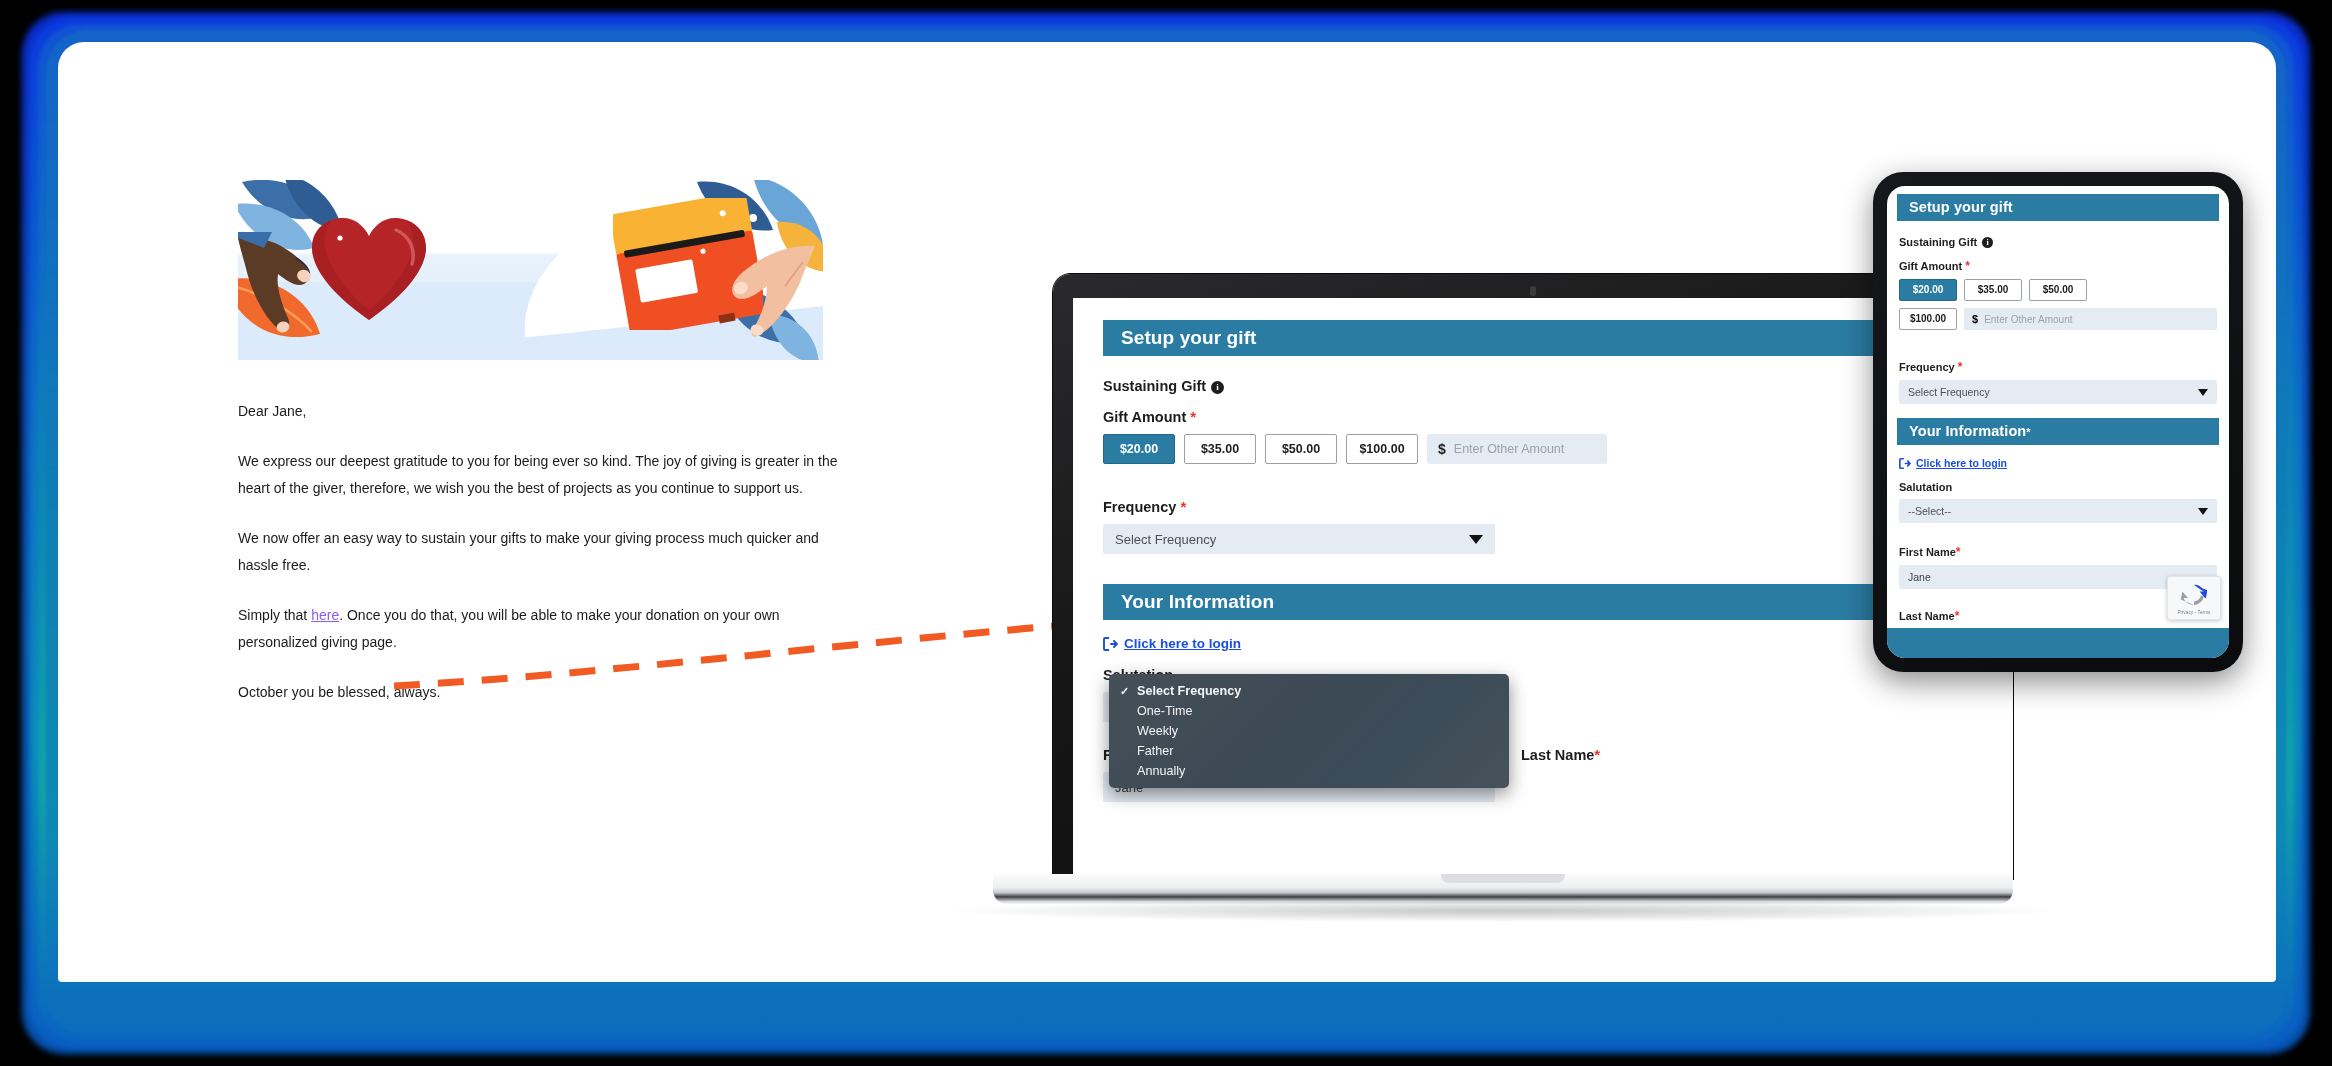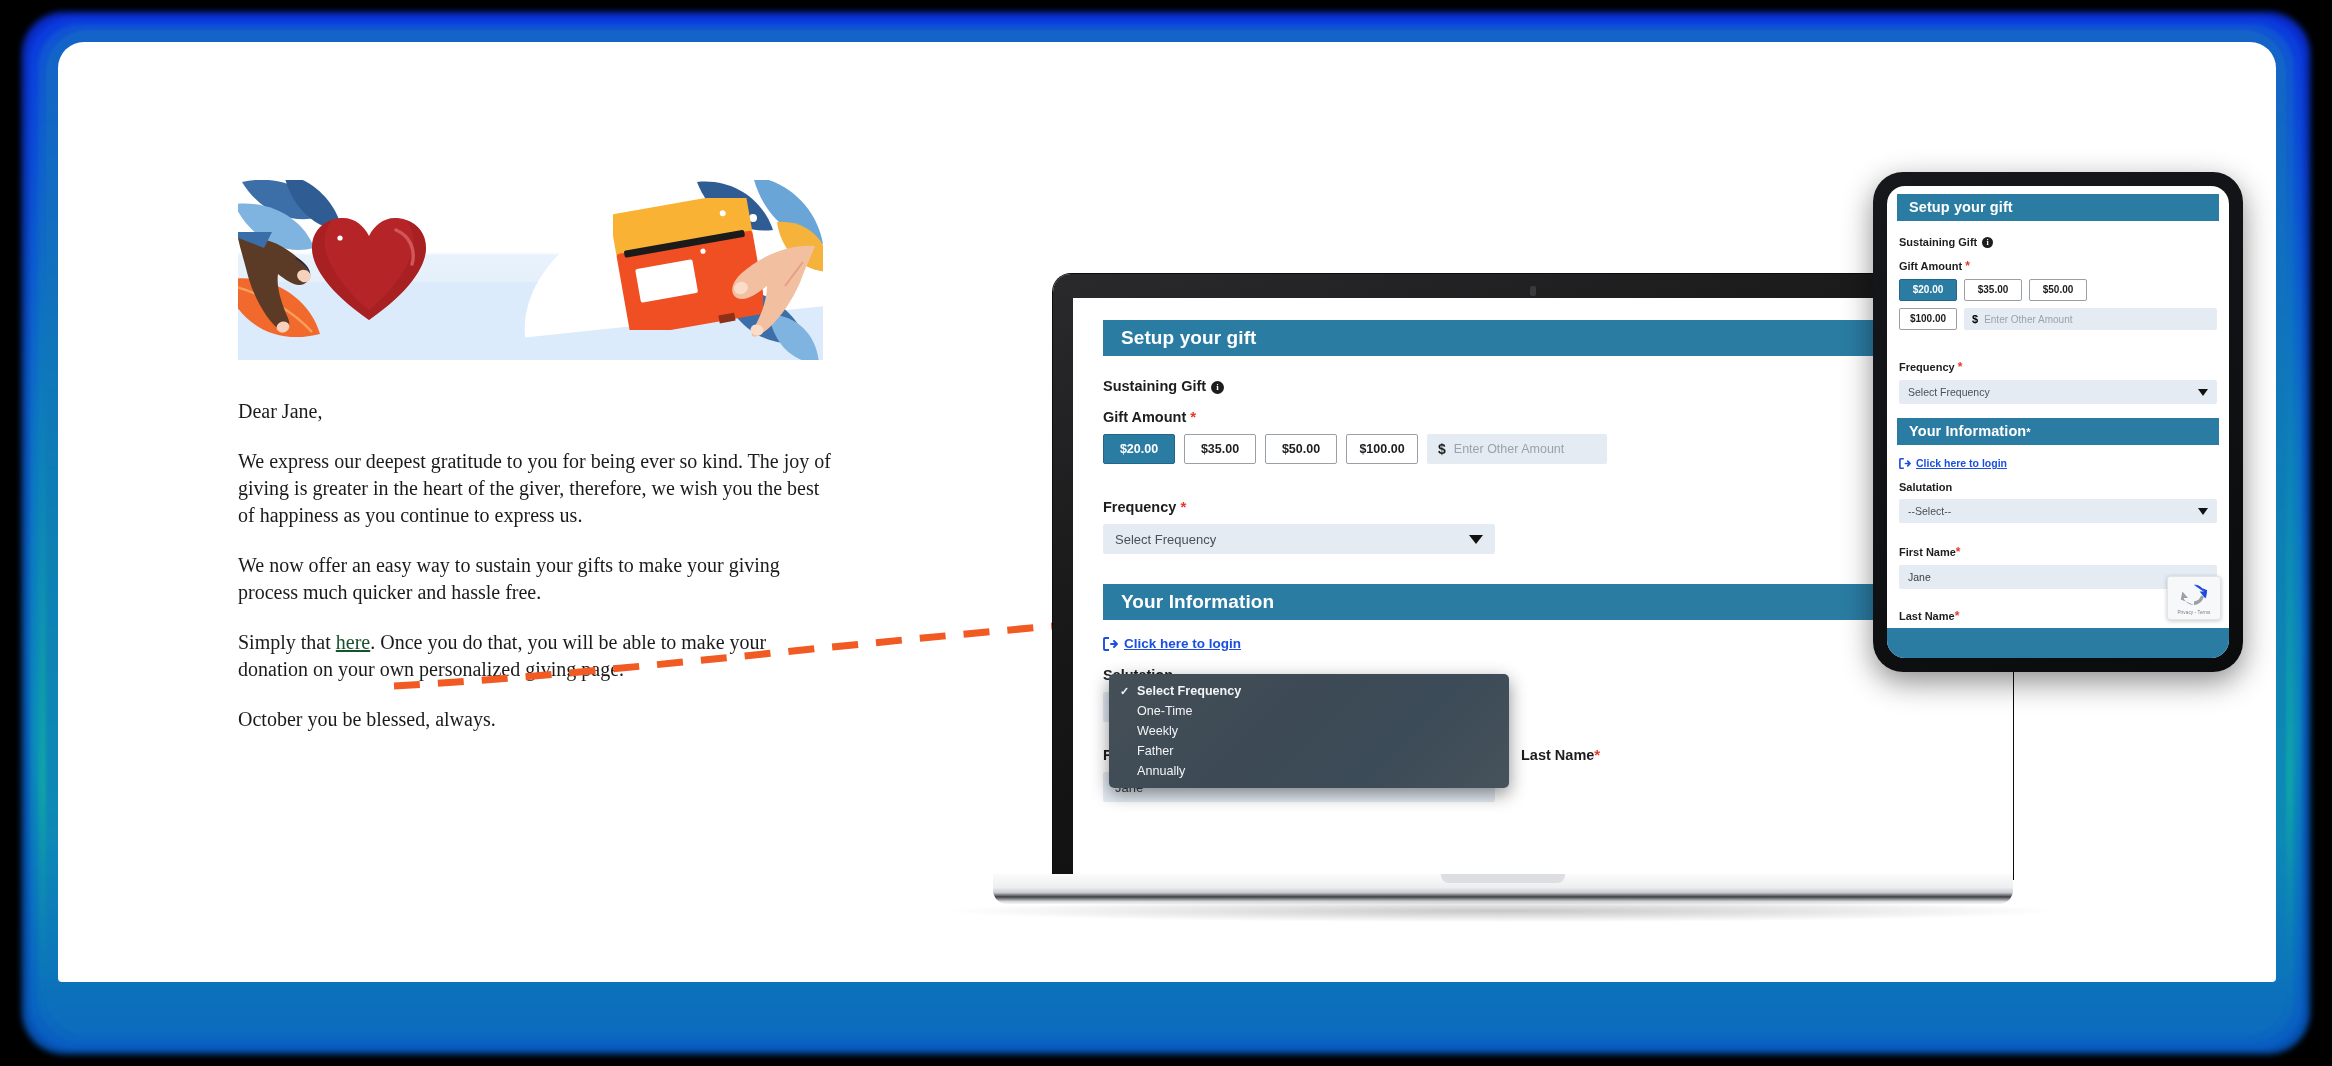--- a/index.html
+++ b/index.html
@@ -79,11 +79,11 @@
   }
 
   .letter p {
-    font-size: 20px;
+    font-size: 14px;
     line-height: 27px;
     color: #1b1b1b;
     margin-top: 23px;
-    font-family: Liberation Serif, serif;
+    font-family: Liberation Sans, sans-serif;
   }
   .letter p.first { margin-top: 38px; }
   .letter a.inline-link { color:#14532d; text-decoration: underline; }

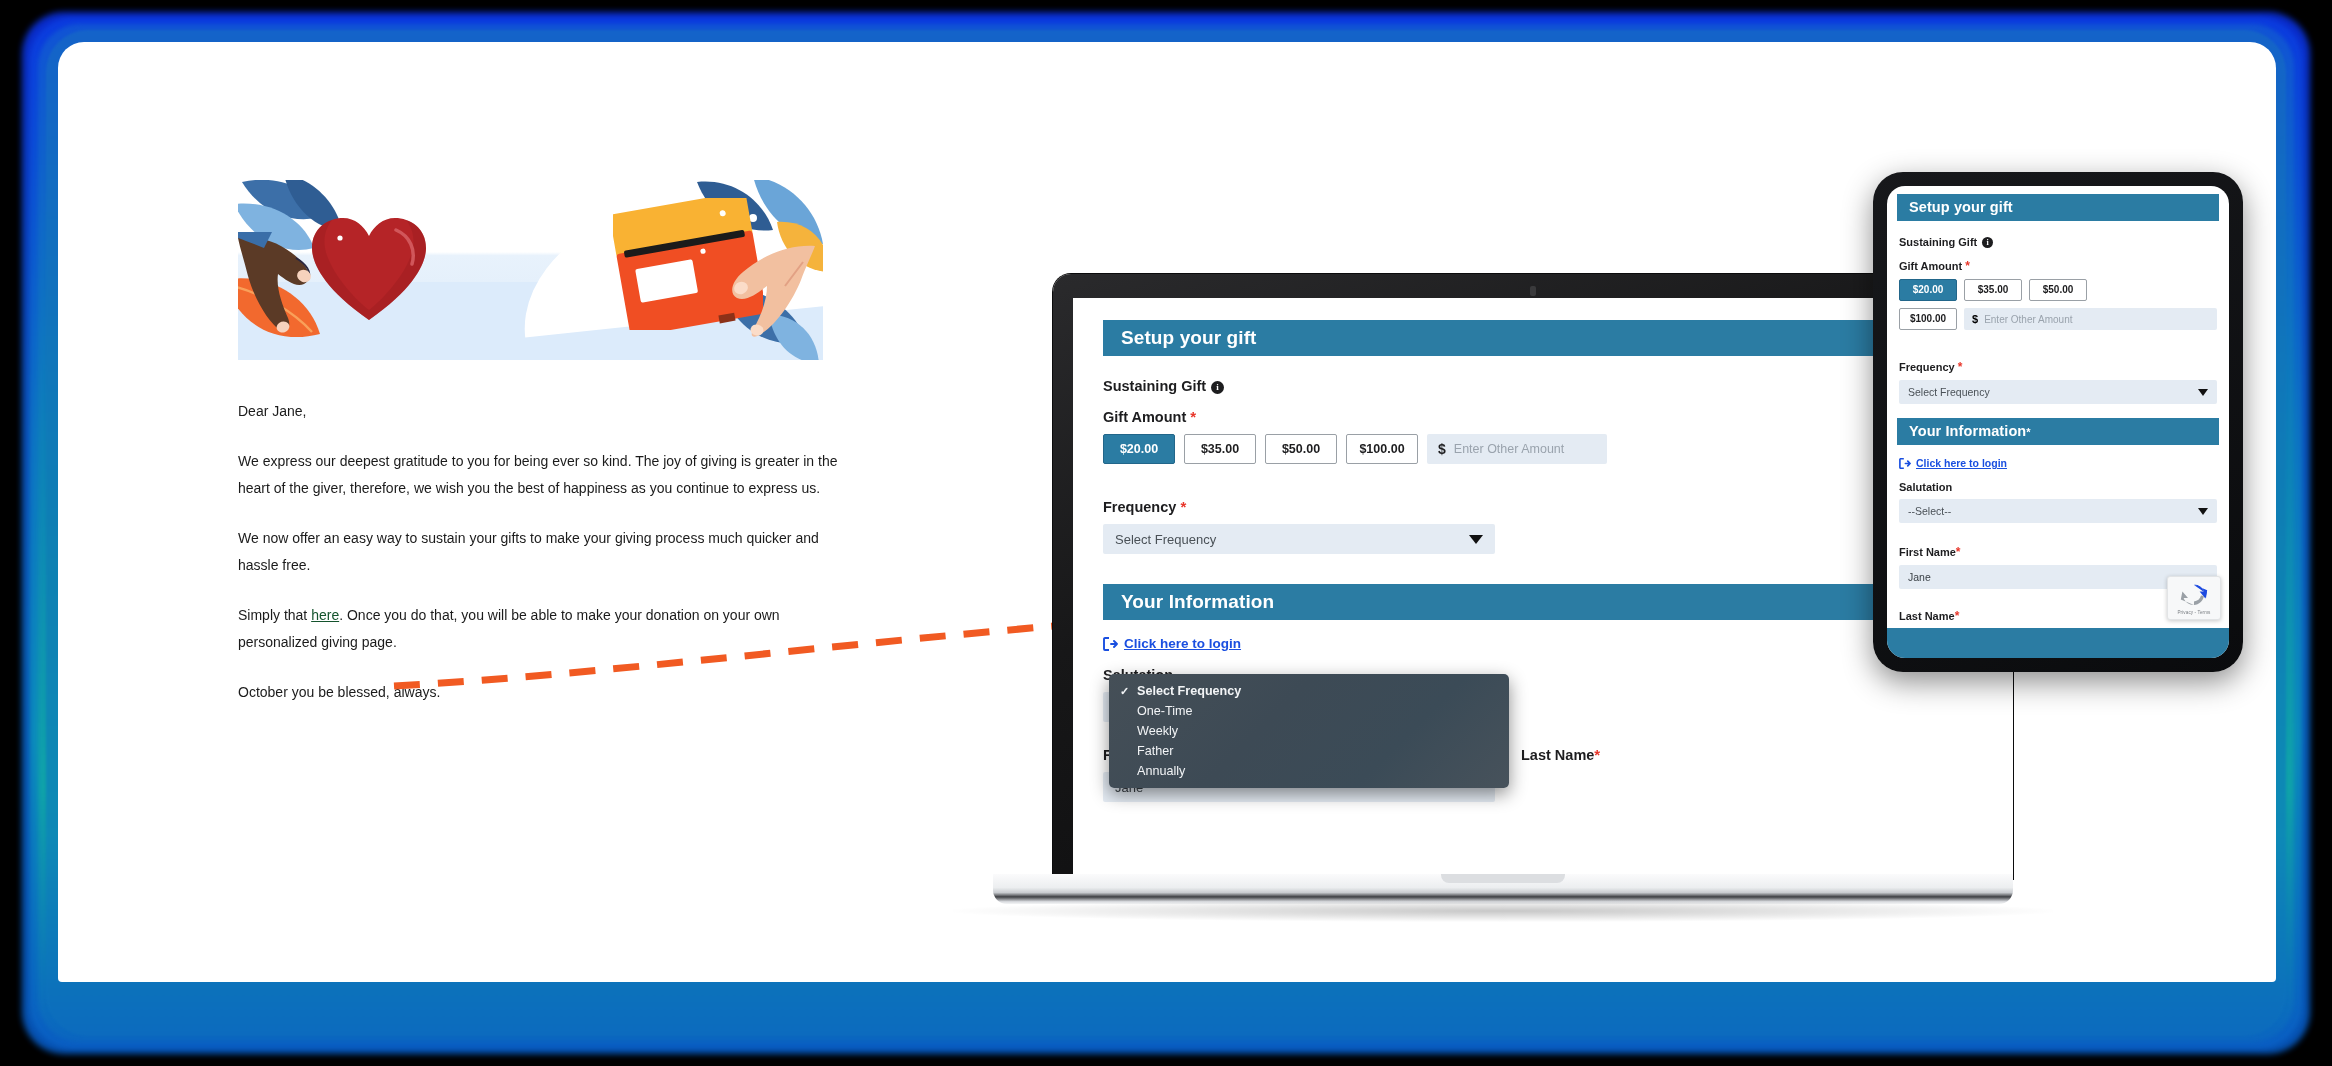--- a/index.html
+++ b/index.html
@@ -339,7 +339,7 @@
       </div>
 
       <p class="first">Dear Jane,</p>
-      <p>We express our deepest gratitude to you for being ever so kind. The joy of giving is greater in the heart of the giver, therefore, we wish you the best of happiness as you continue to express us.</p>
+      <p>We express our deepest gratitude to you for being ever so kind. The joy of giving is greater in the heart of the giver, therefore, we wish you the best of projects as you continue to support us.</p>
       <p>We now offer an easy way to sustain your gifts to make your giving process much quicker and hassle free.</p>
       <p><span>Simply that </span><a class="inline-link" href="#">here</a><span>. Once you do that, you will be able to make your donation on your own personalized giving page.</span></p>
       <p>October you be blessed, always.</p>

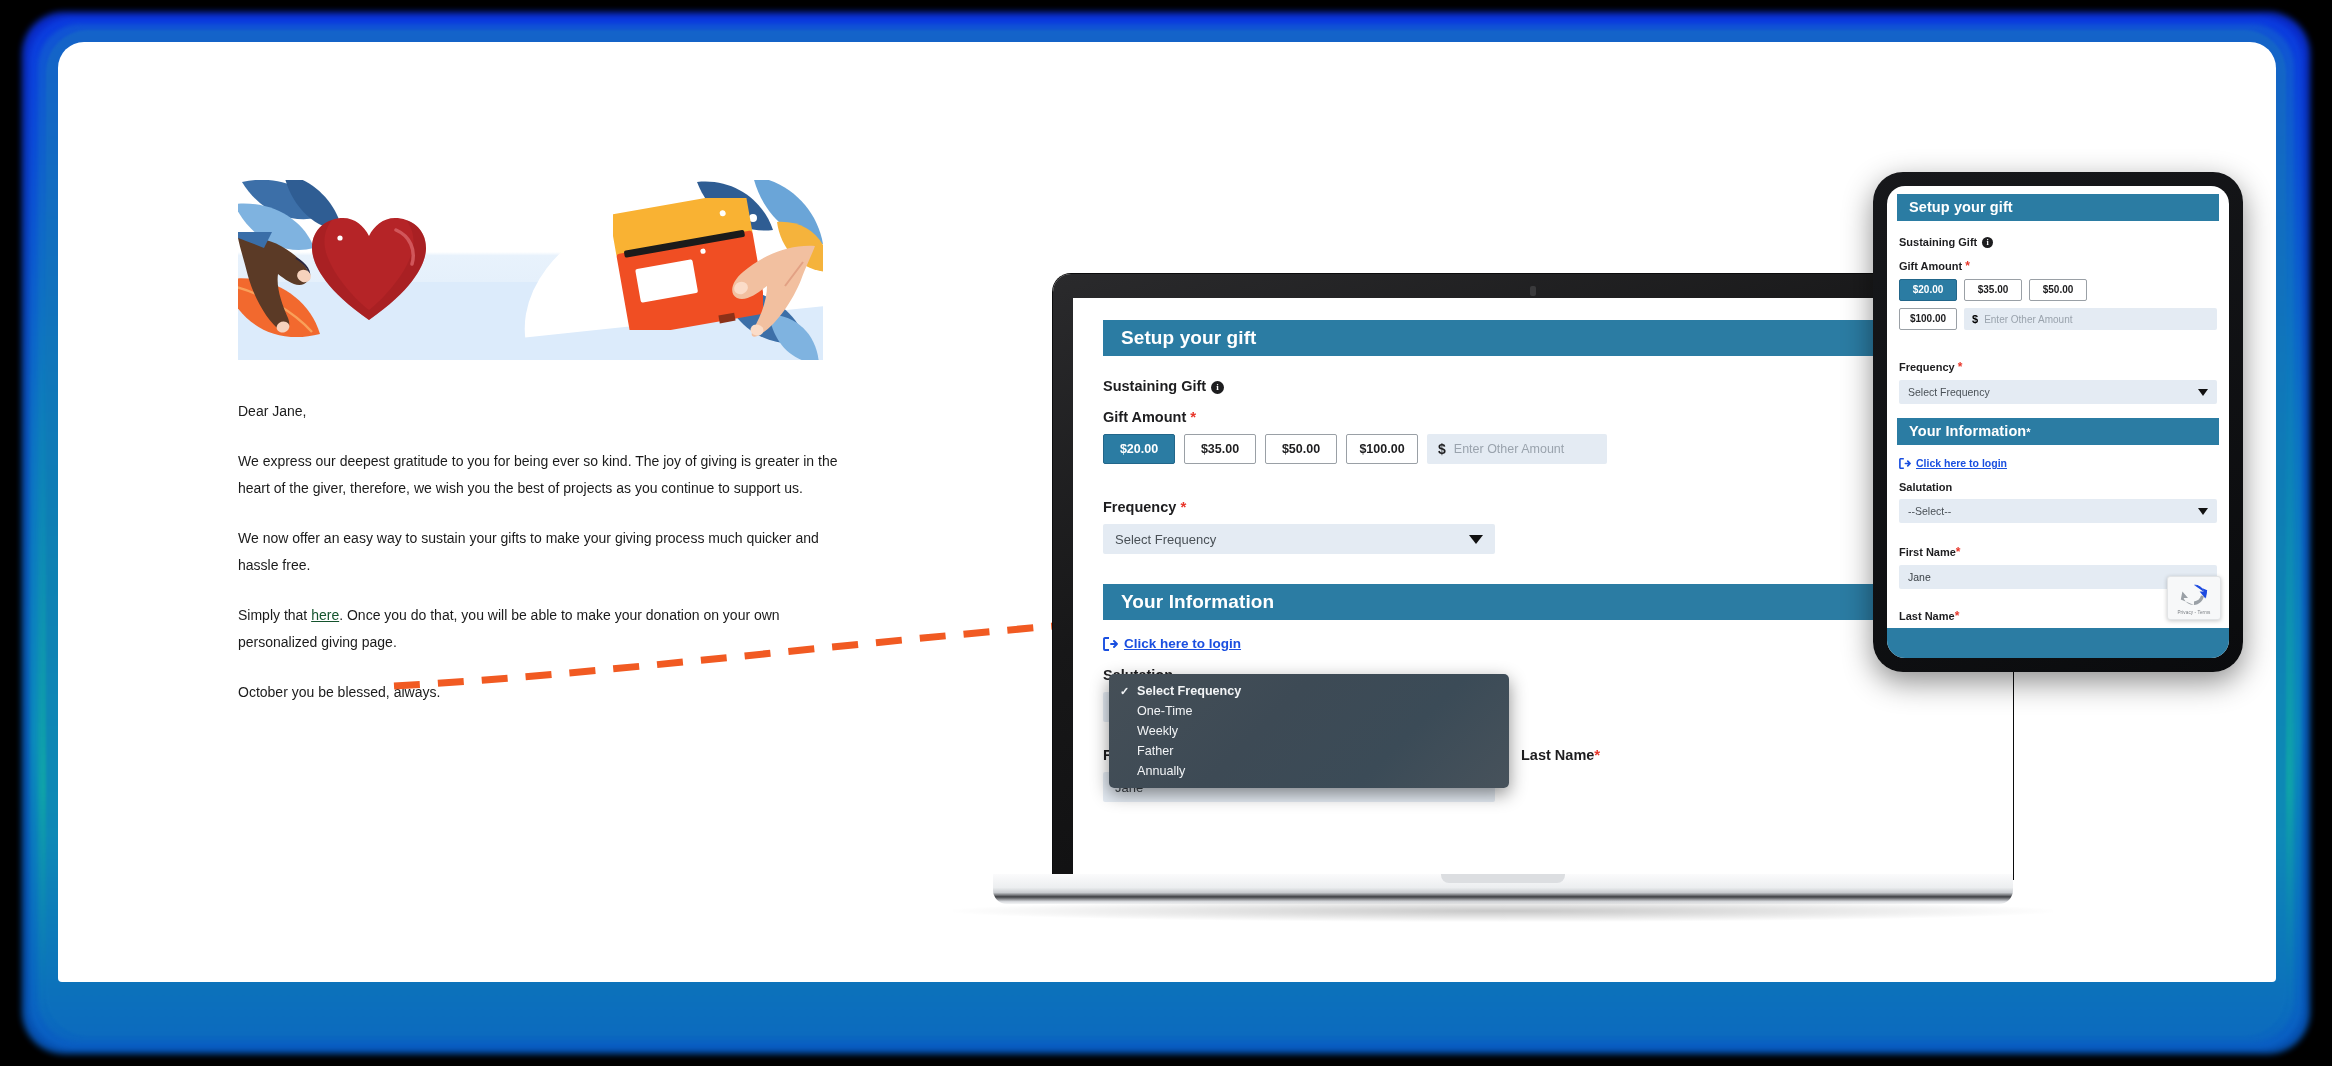--- a/index.html
+++ b/index.html
@@ -86,7 +86,7 @@
     font-family: Liberation Sans, sans-serif;
   }
   .letter p.first { margin-top: 38px; }
-  .letter a.inline-link { color:#14532d; text-decoration: underline; }
+  .letter a.inline-link { color:#8b5cf6; text-decoration: underline; }
 
   
   .dash-arrow {

